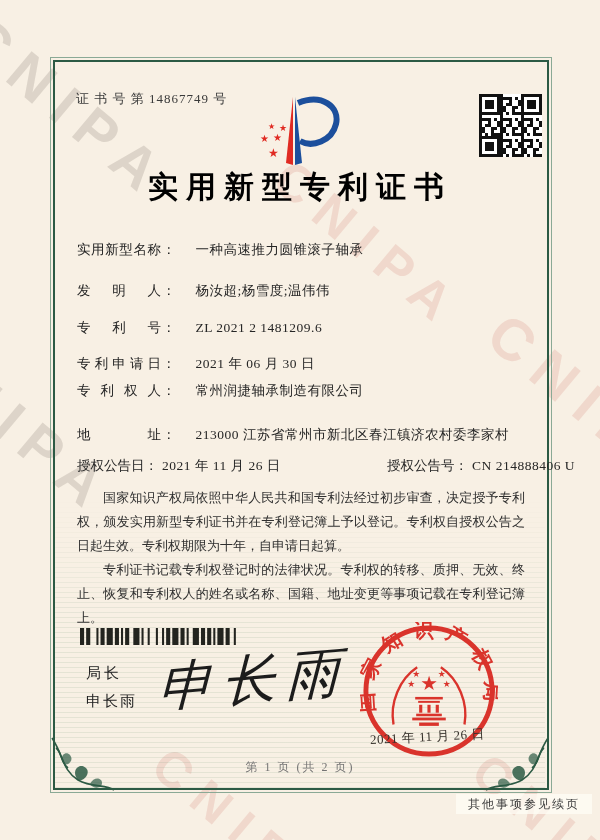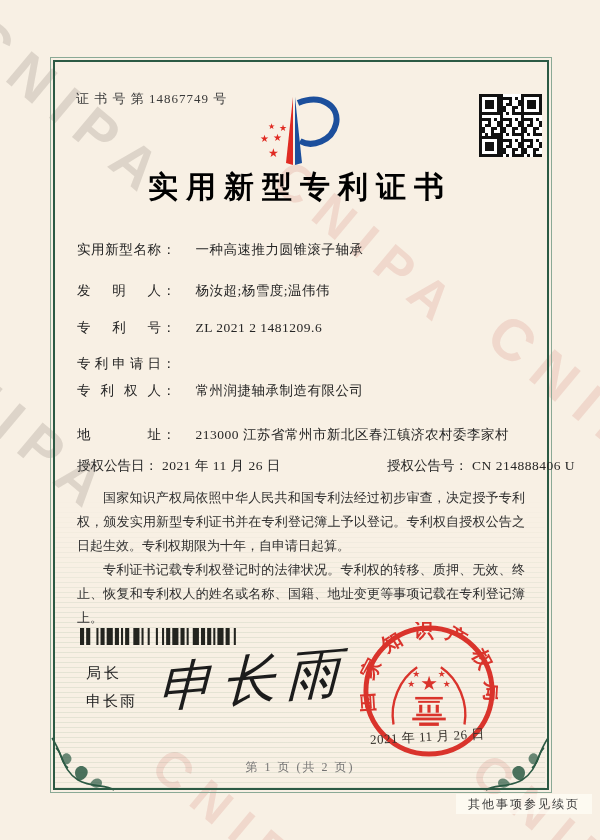--- a/index.html
+++ b/index.html
@@ -292,6 +292,7 @@
     <div class="row" style="top:355px;">
       <span class="lab">专利申请日</span>
         <span class="colon">：</span>
+      <span class="val">2021 年 06 月 30 日</span>
     </div>
     <div class="row" style="top:382px;">
       <span class="lab">专利权人</span>

